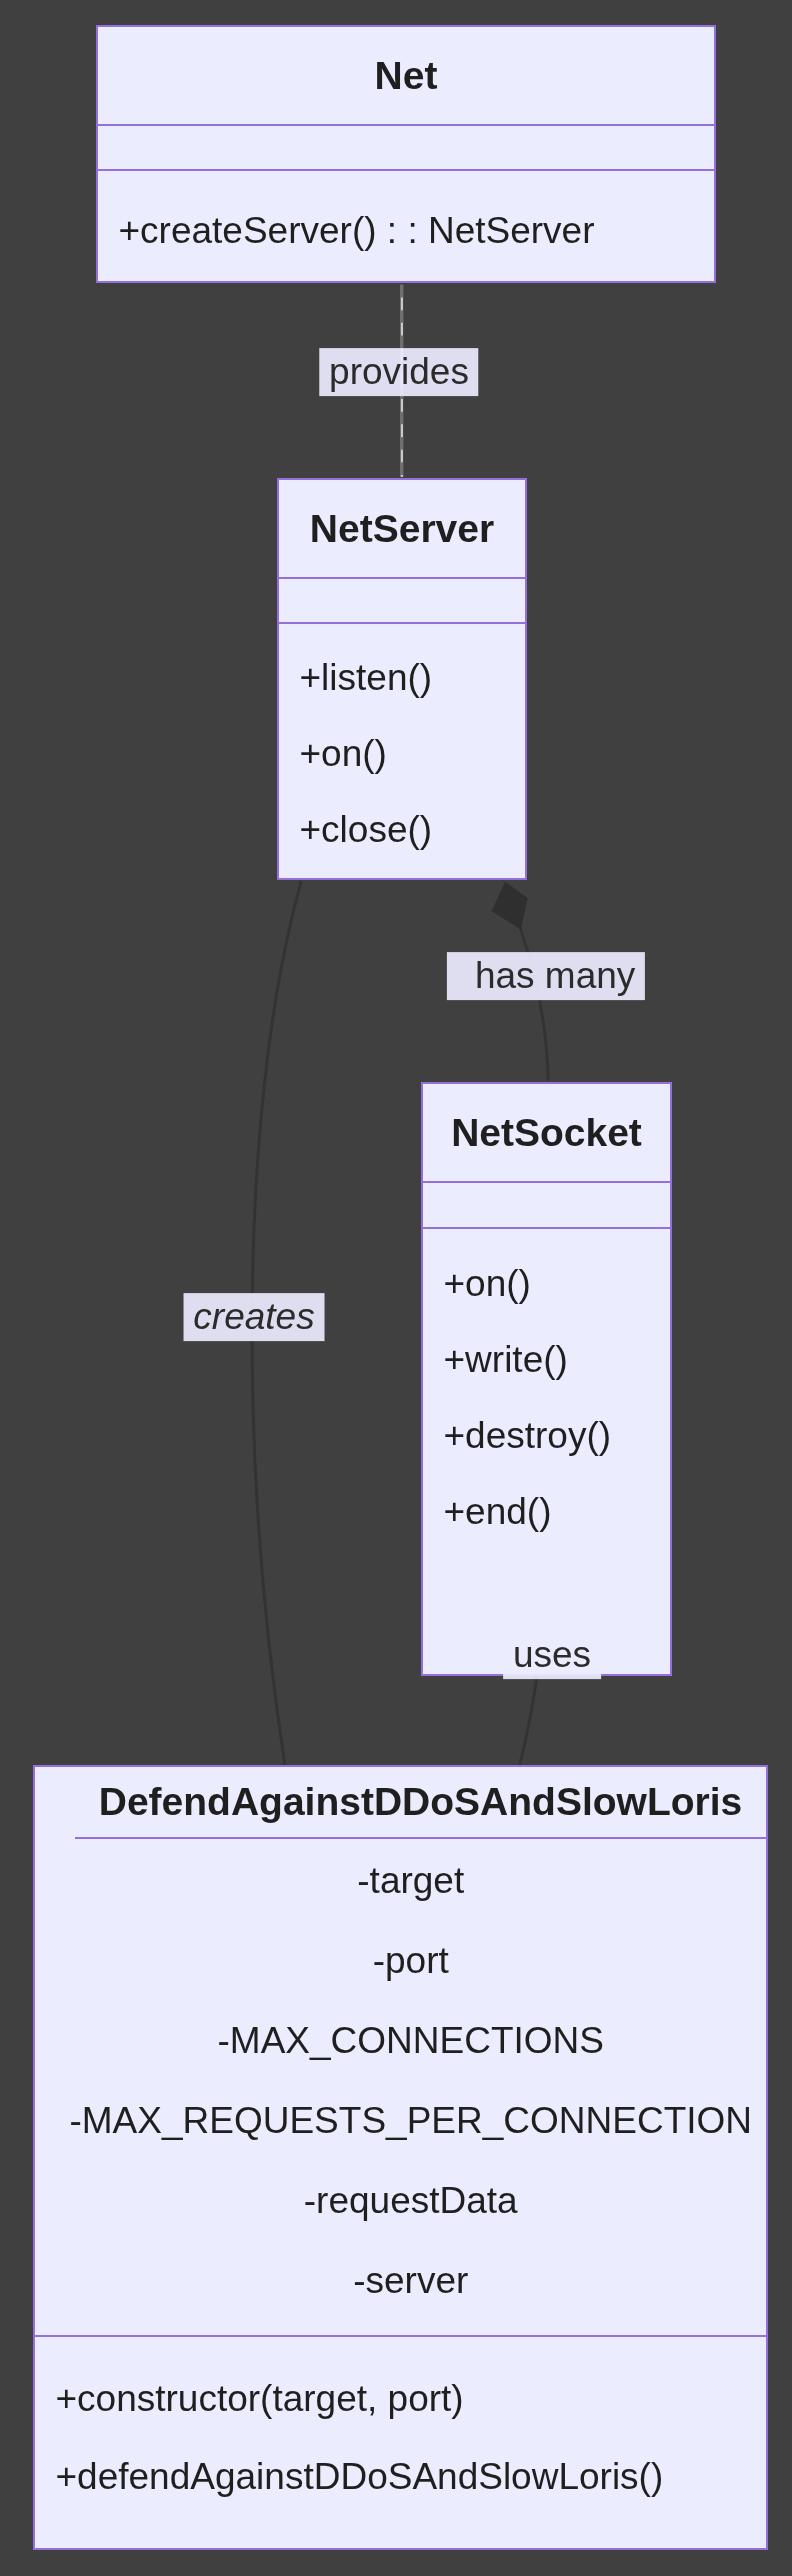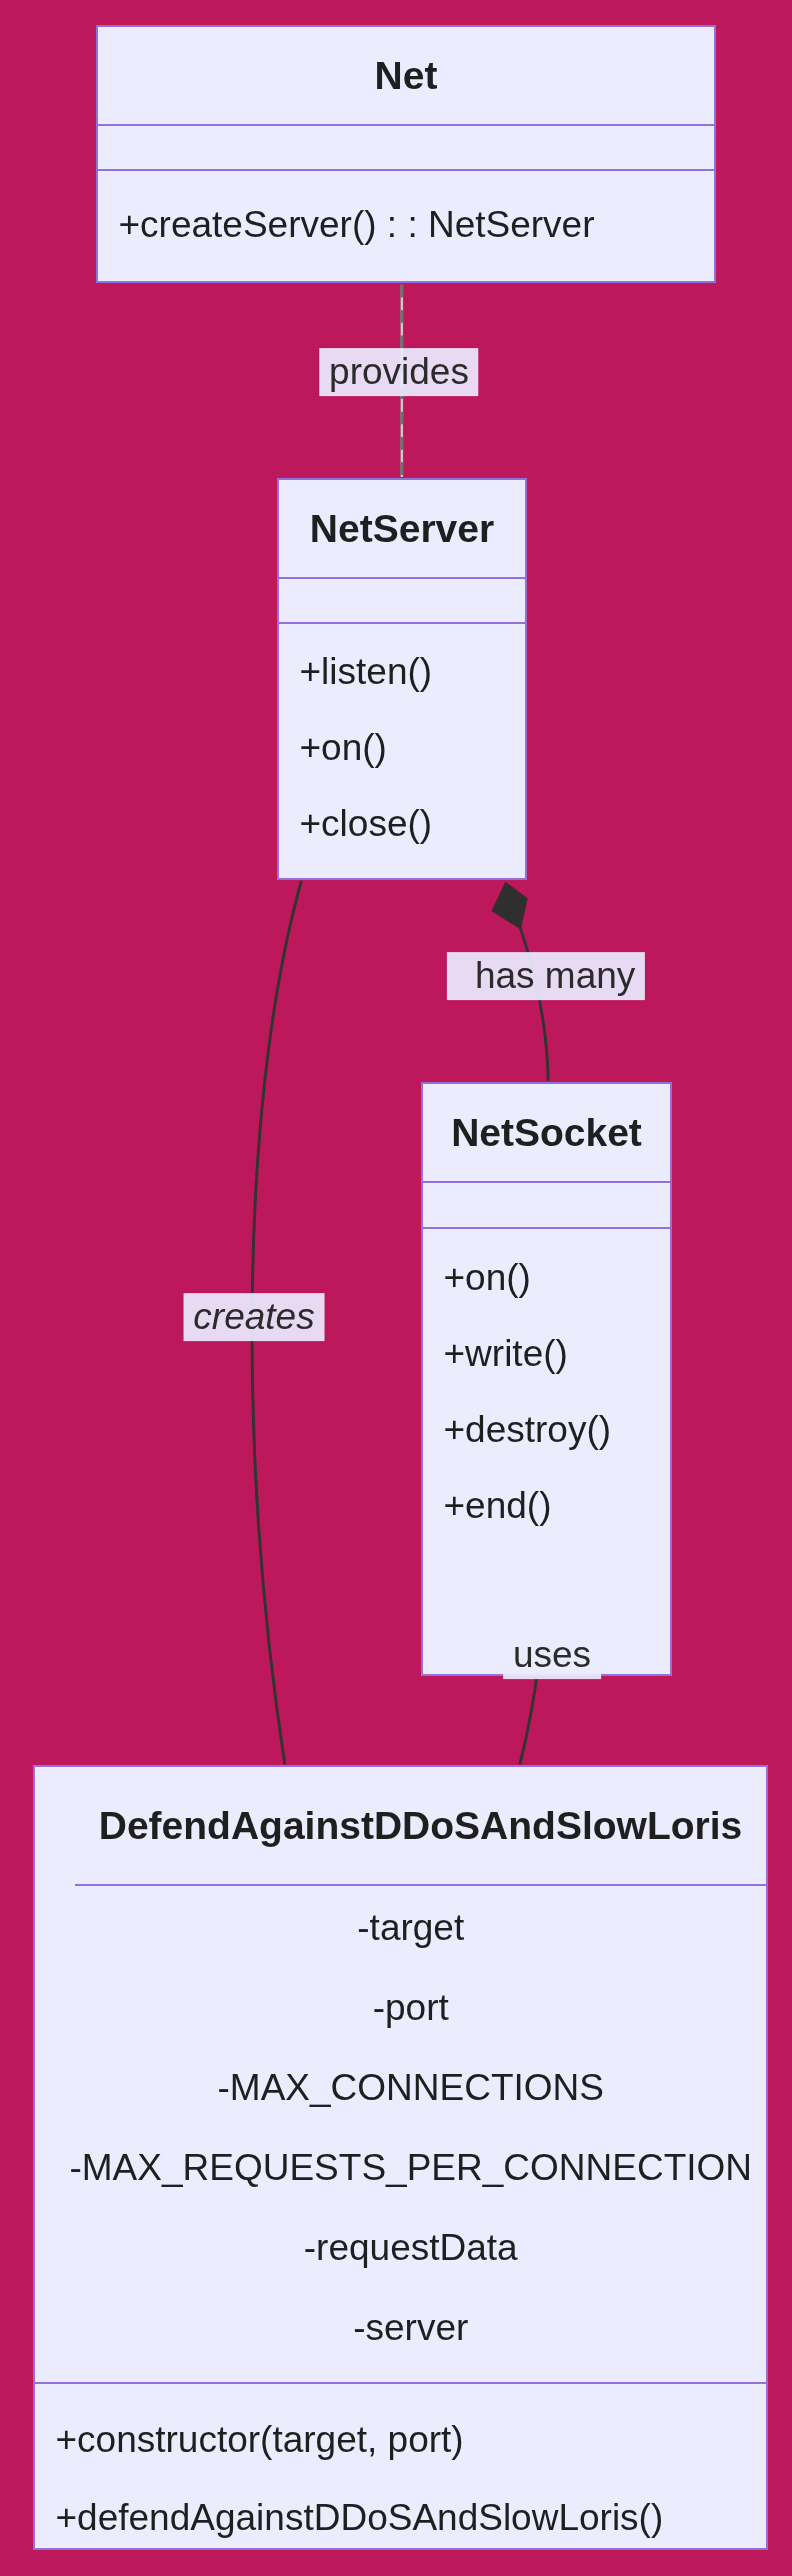--- a/index.html
+++ b/index.html
@@ -9,7 +9,7 @@
     height: 2576px;
     font-family: "Liberation Sans", sans-serif;
     color: #1f1f1f;
-    background: #be185d;
+    background: #404040;
     overflow: hidden;
   }
   svg.edges { position: absolute; left: 0; top: 0; width: 792px; height: 2576px; }

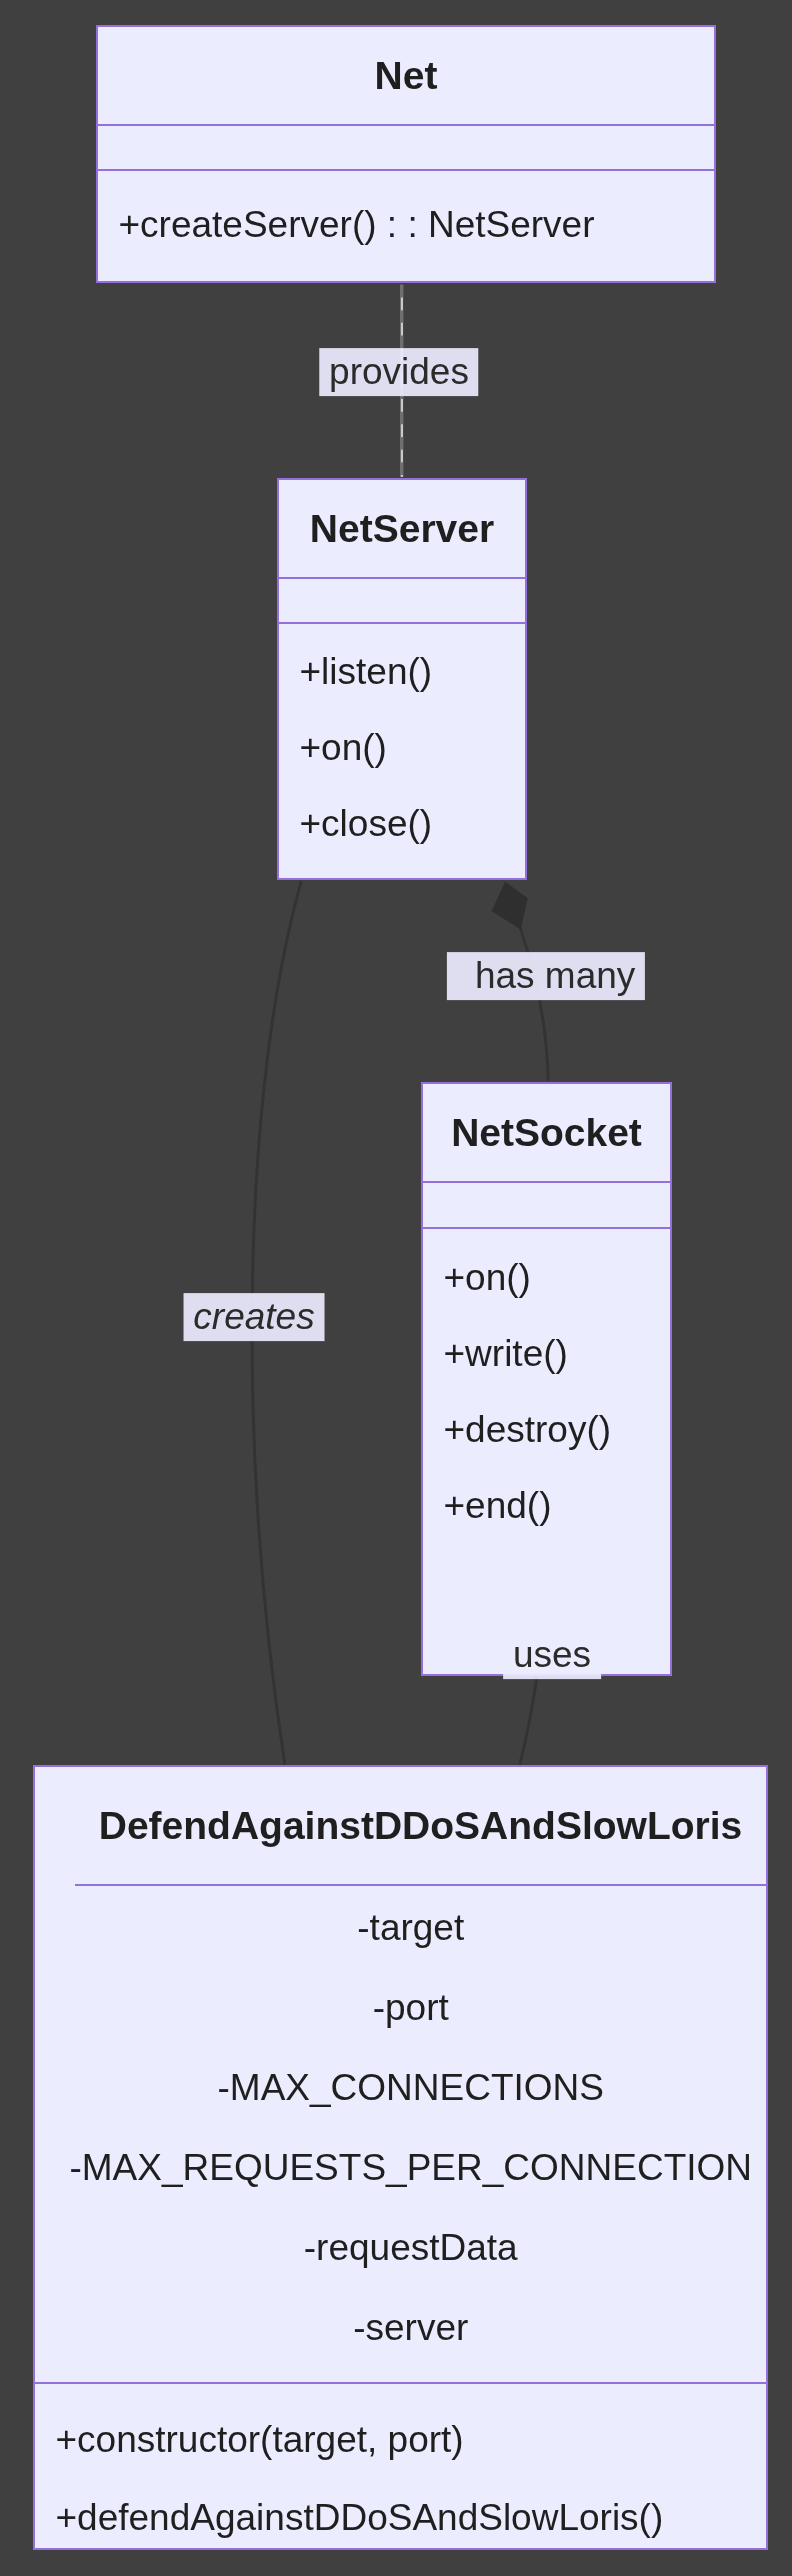--- a/index.html
+++ b/index.html
@@ -38,7 +38,7 @@
     flex: 0 0 auto;
     text-align: center;
   }
-  .class-methods { flex: 1 1 auto; box-sizing: border-box; }
+  .class-methods { flex: 1 1 auto; box-sizing: border-box; margin-top: 6px; }
   .member {
     font-size: 37px;
     line-height: 76px;

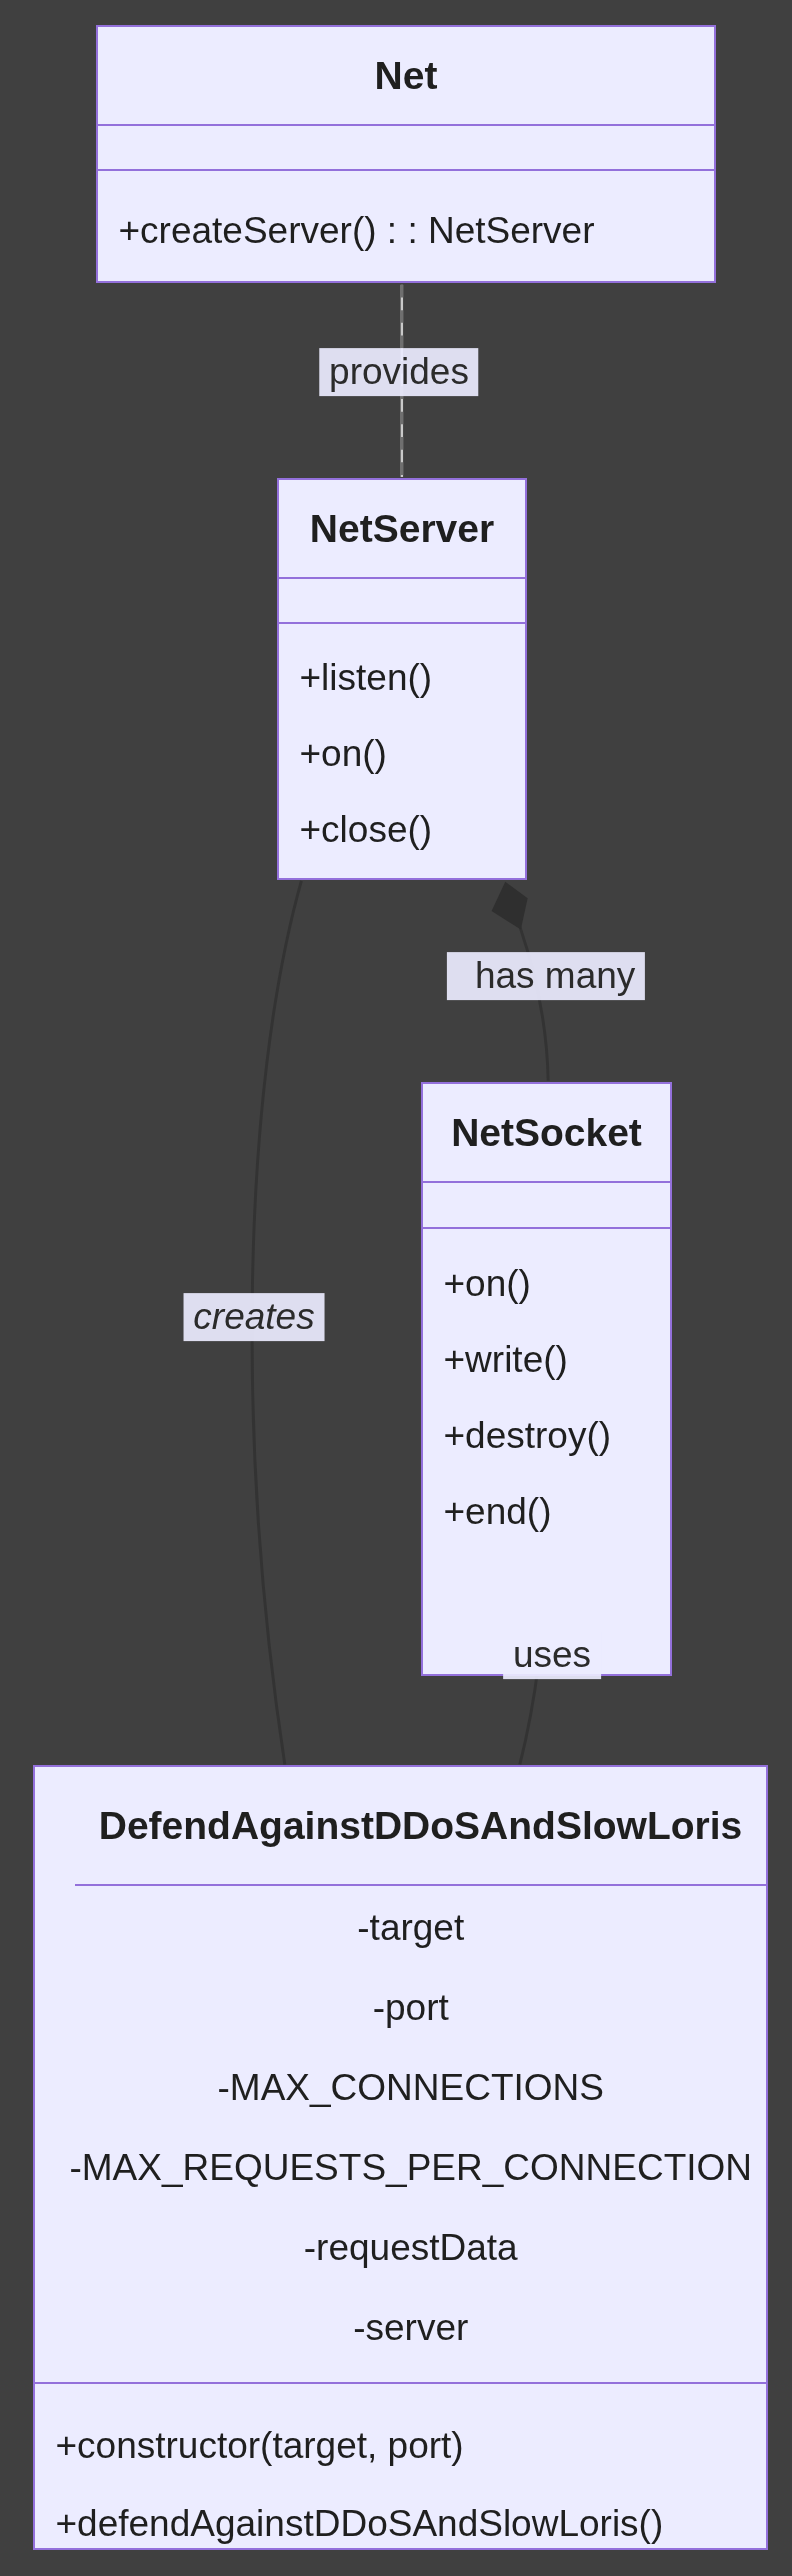--- a/index.html
+++ b/index.html
@@ -67,7 +67,7 @@
 
   
   #box-defend { left: 33px; top: 1765px; width: 735px; height: 785px; }
-  #box-defend .class-title { height: 119px; margin-left: 40px; }
+  #box-defend .class-title { height: 72px; margin-left: 40px; }
   #box-defend .class-attrs { height: 498px; padding-top: 2px; }
   #box-defend .class-attrs .member { line-height: 80px; }
   #box-defend .class-methods { padding-top: 17px; }

